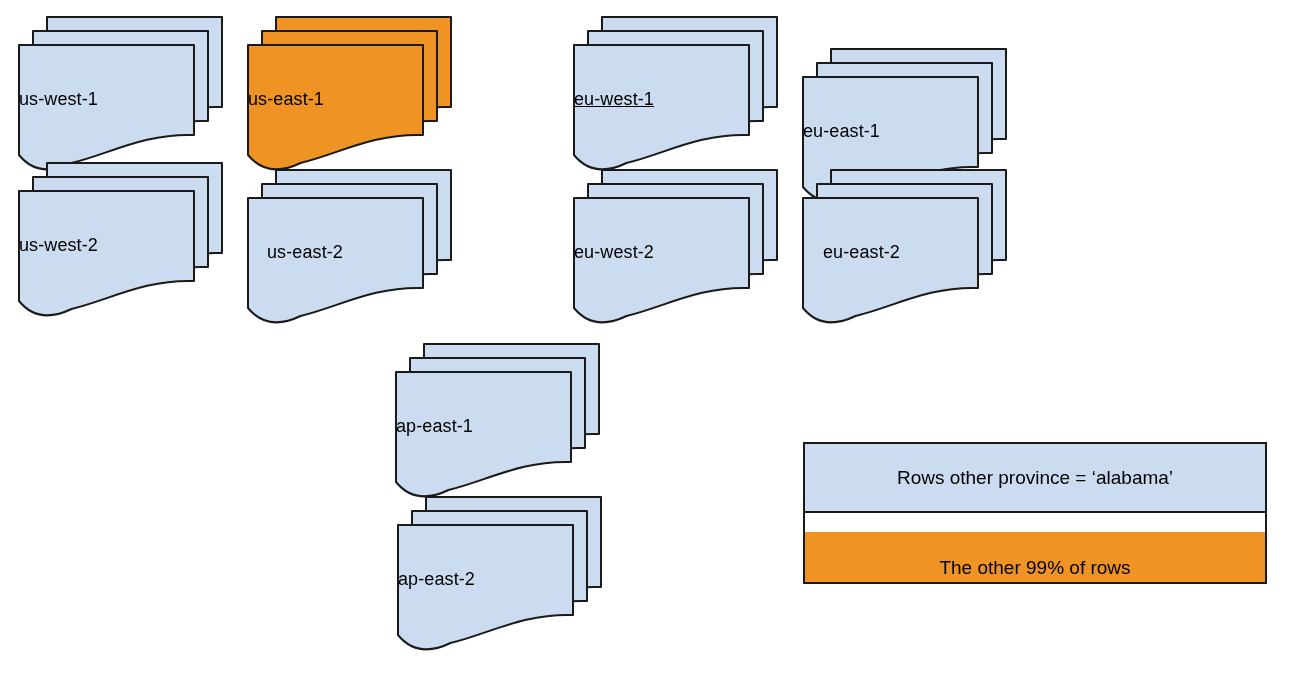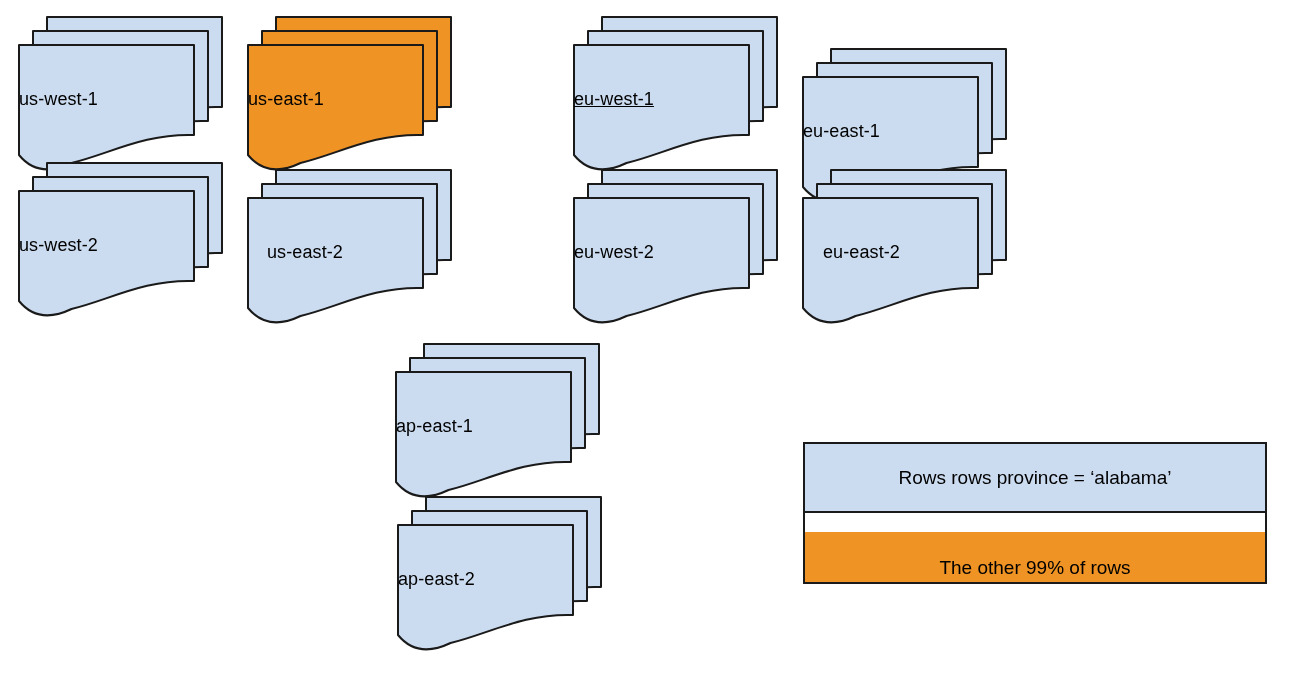--- a/index.html
+++ b/index.html
@@ -238,7 +238,7 @@
     </div>
     <div class="legend" style="left: 803px; top: 442px; width: 464px; height: 142px;">
       <div class="legend-row top" style="background: rgb(204, 220, 240); height: 69px;">
-        <span>Rows rows province = ‘alabama’</span>
+        <span>Rows other province = ‘alabama’</span>
       </div>
       <div class="legend-row" style="background: rgb(239, 147, 37); height: 71px; margin-top: 19px;">
         <span>The other 99% of rows</span>

